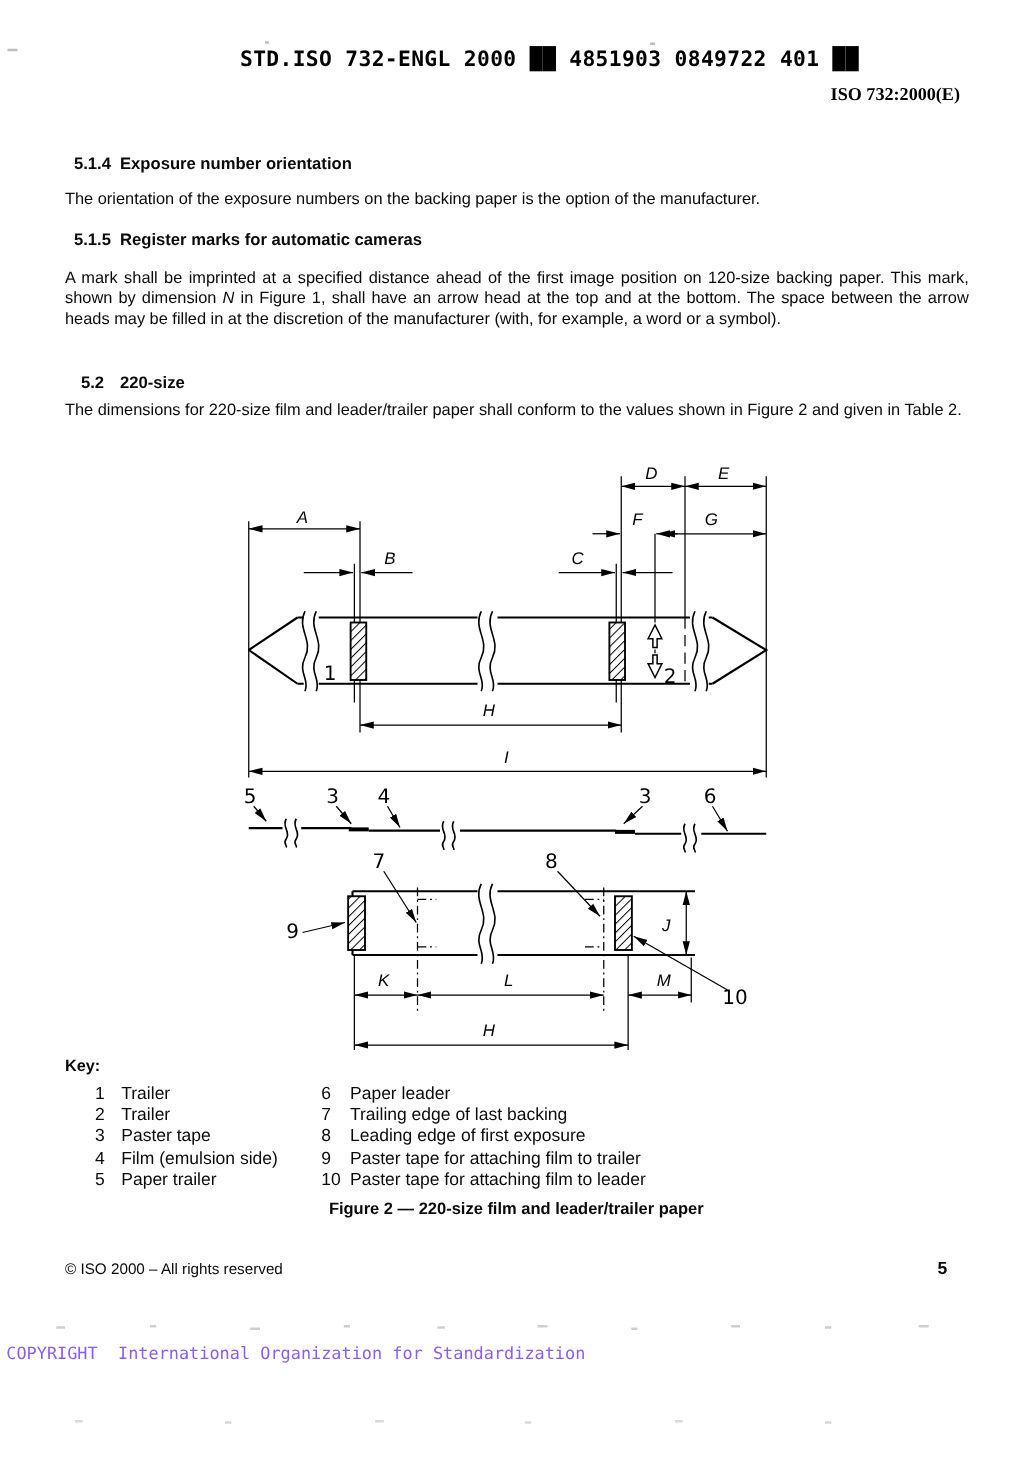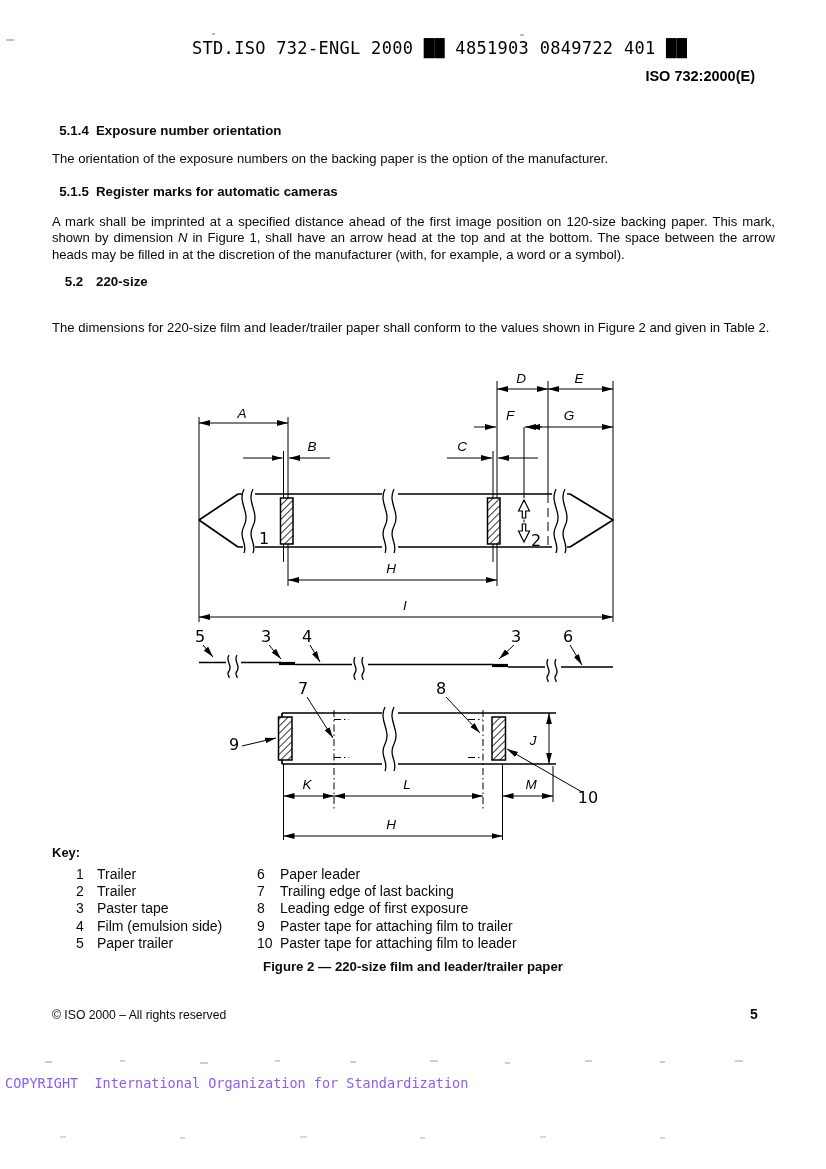--- a/index.html
+++ b/index.html
@@ -6,7 +6,7 @@
   .page{position:relative;width:826px;height:1169px;background:#fff;overflow:hidden;
         font-family:"Liberation Sans",sans-serif;color:#0a0a0a;}
   .header-code{position:absolute;left:192px;top:38px;
-        font-family:"DejaVu Sans Mono",monospace;font-weight:normal;font-size:17px;
+        font-family:"DejaVu Sans Mono",monospace;font-weight:bold;font-size:17px;
         letter-spacing:0.3px;white-space:pre;color:#000;}
   .doc-number{position:absolute;right:71px;top:68px;font-weight:bold;font-size:14.5px;color:#000;}
   .sec-heading{position:absolute;left:52px;font-weight:bold;font-size:13.3px;white-space:nowrap;text-align:center;}

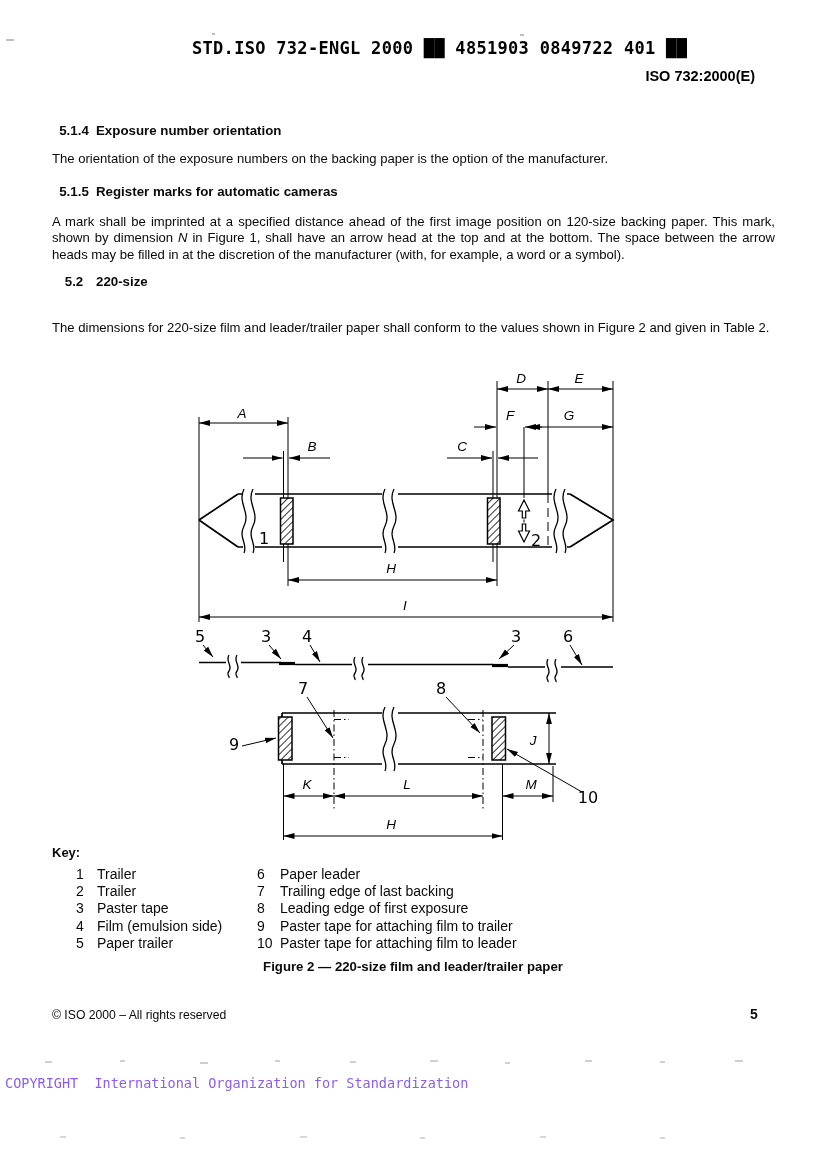--- a/index.html
+++ b/index.html
@@ -8,7 +8,7 @@
   .header-code{position:absolute;left:192px;top:38px;
         font-family:"DejaVu Sans Mono",monospace;font-weight:bold;font-size:17px;
         letter-spacing:0.3px;white-space:pre;color:#000;}
-  .doc-number{position:absolute;right:71px;top:68px;font-weight:bold;font-size:14.5px;color:#000;}
+  .doc-number{position:absolute;right:58px;top:68px;font-weight:bold;font-size:14.5px;color:#000;font-family:Liberation Serif, serif;}
   .sec-heading{position:absolute;left:52px;font-weight:bold;font-size:13.3px;white-space:nowrap;text-align:center;}
   .sec-num{display:inline-block;min-width:44px;}
   .body-text{position:absolute;left:52px;width:723px;margin:0;font-size:13.1px;

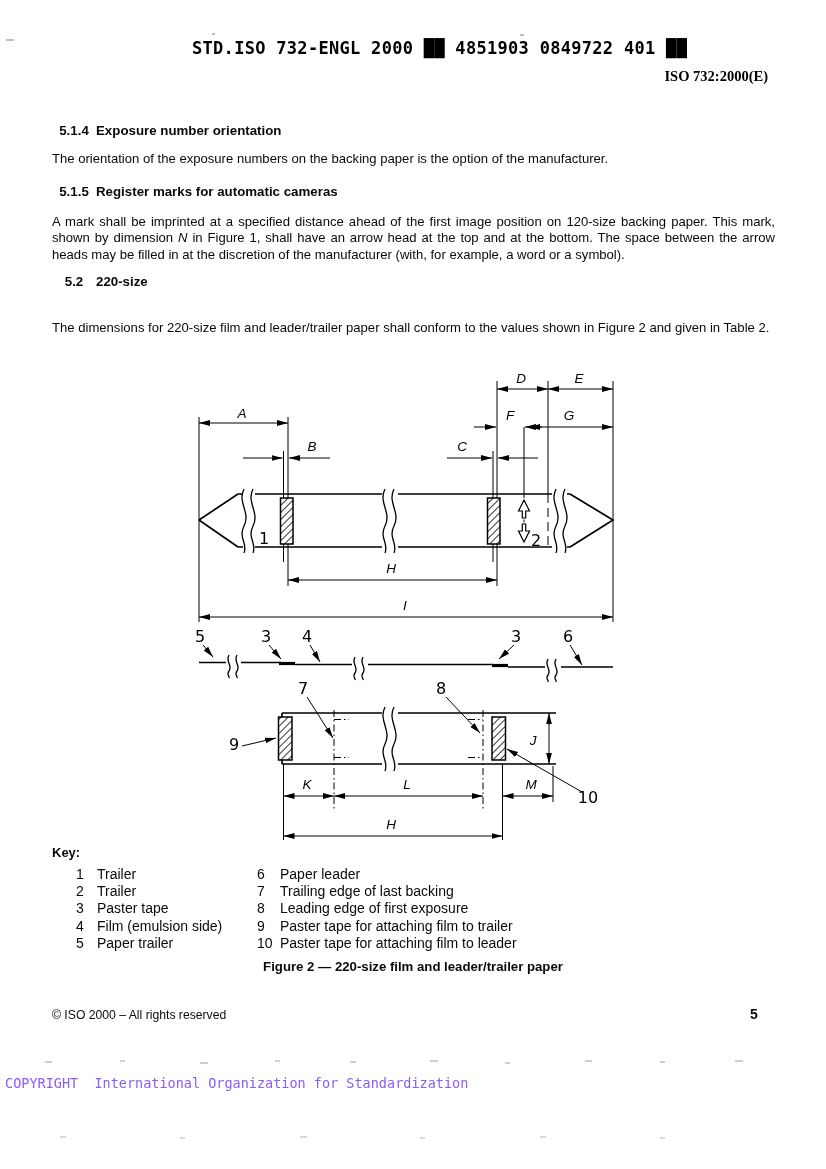--- a/index.html
+++ b/index.html
@@ -84,7 +84,7 @@
   </div>
   <p class="body-text" style="top:214px;"><span>A mark shall be imprinted at a specified distance ahead of the first image position on 120-size backing paper. This mark, shown by dimension </span><span class="ivar">N</span><span> in Figure 1, shall have an arrow head at the top and at the bottom. The space between the arrow heads may be filled in at the discretion of the manufacturer (with, for example, a word or a symbol).</span></p>
 
-  <div class="sec-heading" style="top:274px;">
+  <div class="sec-heading" style="top:298px;">
     <span class="sec-num">5.2</span><span>220-size</span>
   </div>
   <p class="body-text" style="top:320px;">The dimensions for 220-size film and leader/trailer paper shall conform to the values shown in Figure 2 and given in Table 2.</p>

